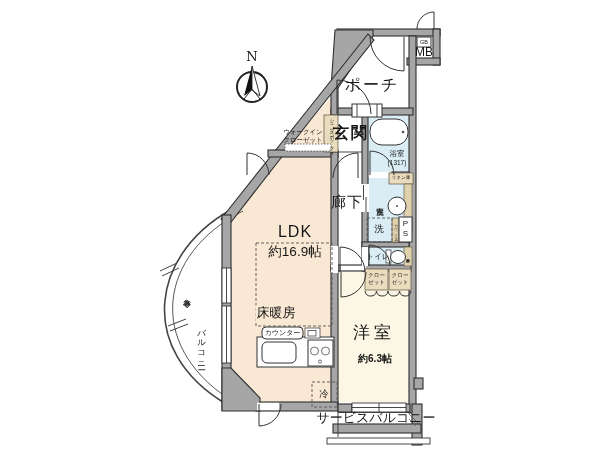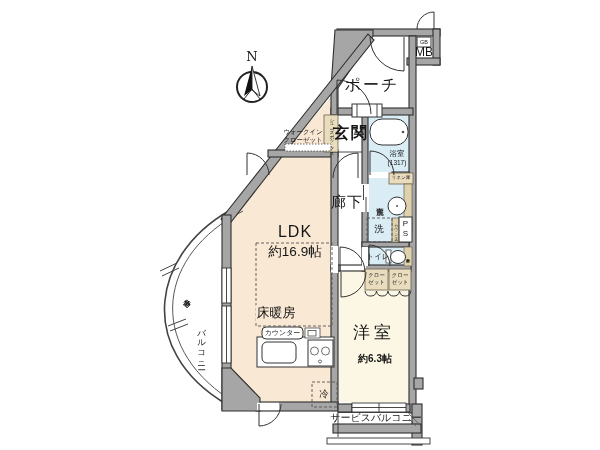--- a/index.html
+++ b/index.html
@@ -190,7 +190,7 @@
   <div class="lb" style="left:324px;top:394px;font-size:9.5px;">冷</div>
   <div class="lb" style="left:374px;top:333px;font-size:17px;letter-spacing:4px;">洋室</div>
   <div class="lb" style="left:375px;top:359px;font-size:10px;font-weight:bold;">約6.3帖</div>
-  <div class="lb" style="left:376px;top:418px;font-size:10px;">サービスバルコニー</div>
+  <div class="lb" style="left:376px;top:418px;font-size:13px;">サービスバルコニー</div>
   <div class="lb v" style="left:202px;top:345px;font-size:8.5px;letter-spacing:1px;">バルコニー</div>
   <div class="lb v" style="left:192px;top:296px;font-size:7px;transform:translate(-50%,-50%) rotate(38deg);">物干金物</div>
 </div>

